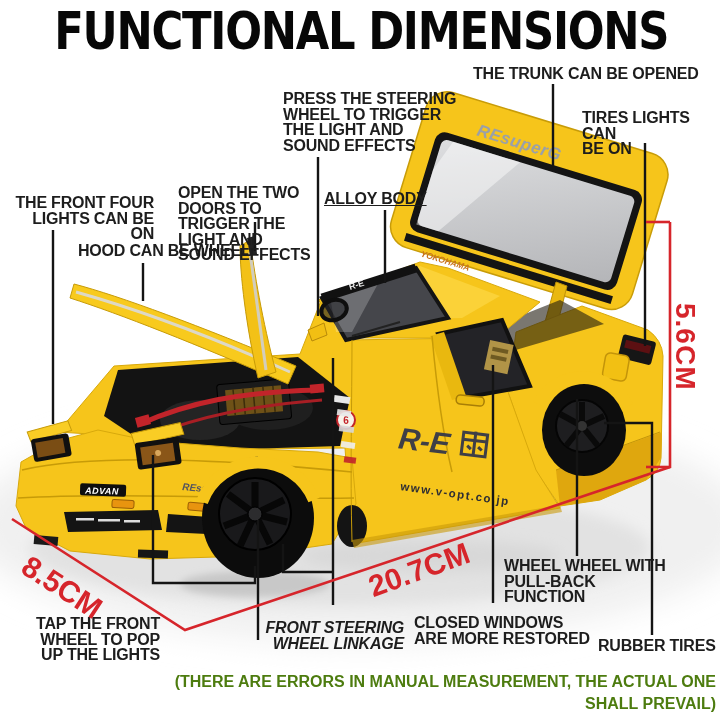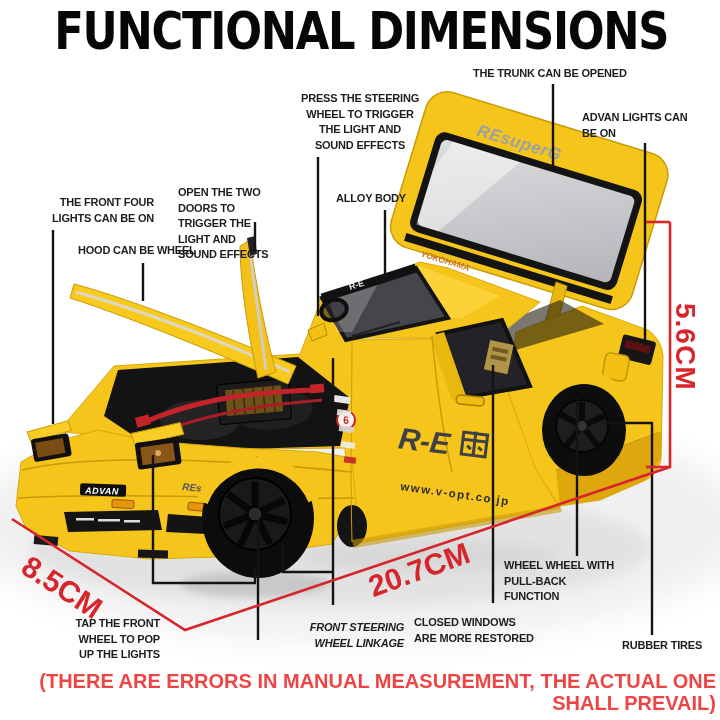--- a/index.html
+++ b/index.html
@@ -6,7 +6,7 @@
   #canvas{position:relative;width:720px;height:720px;background:#ffffff;overflow:hidden;
           font-family:"Liberation Sans","DejaVu Sans",sans-serif;}
   #car-svg{position:absolute;left:0;top:0;}
-  .lbl{position:absolute;font-weight:bold;font-size:11px;line-height:15.5px;color:#1d1d1d;
+  .lbl{position:absolute;font-weight:bold;font-size:16px;line-height:15.5px;color:#1d1d1d;
        white-space:pre-line;letter-spacing:-0.2px;}
   .center{text-align:right;}
   #title-wrap{position:absolute;left:0;top:2px;width:720px;text-align:center;}

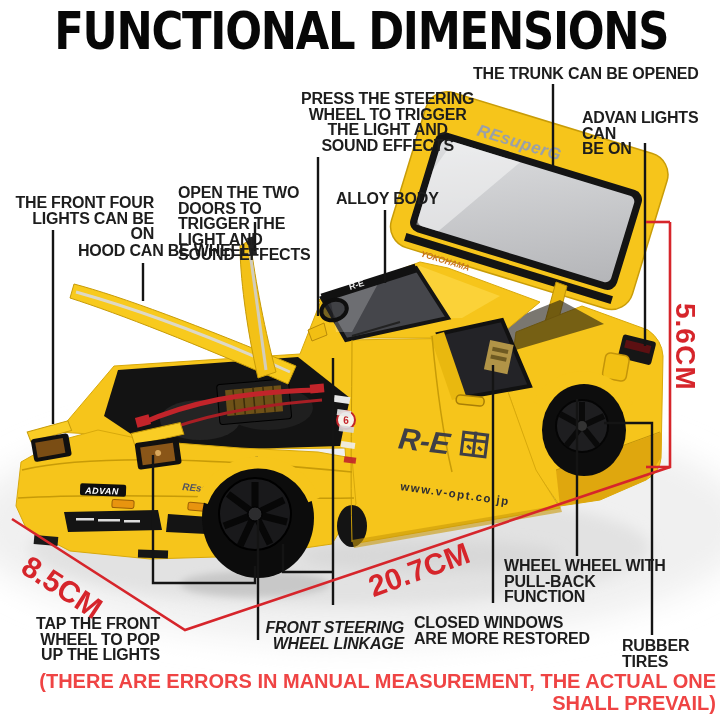--- a/index.html
+++ b/index.html
@@ -258,7 +258,7 @@
 <div id="title-wrap"><span>FUNCTIONAL DIMENSIONS</span></div>
 
 <div class="lbl" style="left:473px;top:66px;">THE TRUNK CAN BE OPENED</div>
-<div class="lbl" style="left:301px;top:91px;text-align:center;">PRESS THE STEERING
+<div class="lbl" style="left:283px;top:91px;">PRESS THE STEERING
 WHEEL TO TRIGGER
 THE LIGHT AND
 SOUND EFFECTS</div>

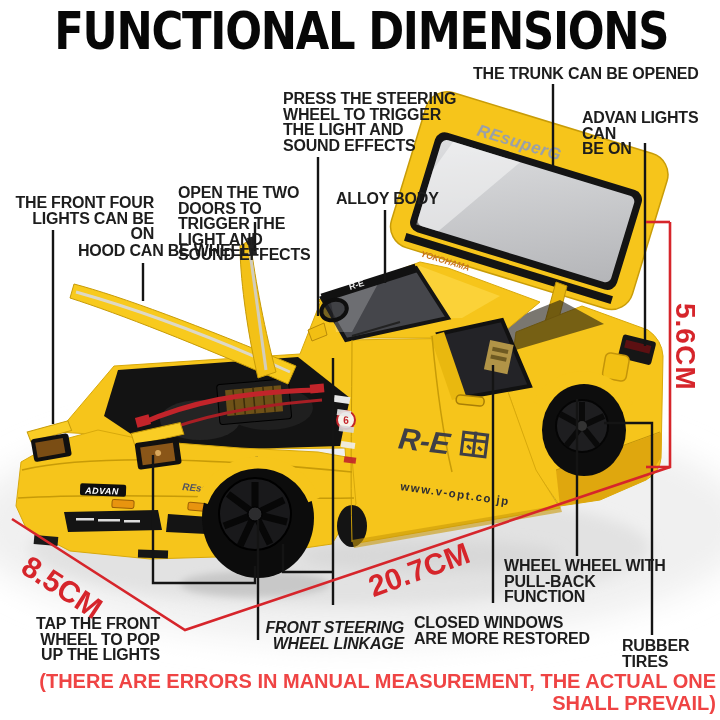--- a/index.html
+++ b/index.html
@@ -262,7 +262,7 @@
 WHEEL TO TRIGGER
 THE LIGHT AND
 SOUND EFFECTS</div>
-<div class="lbl" style="left:582px;top:110px;">ADVAN LIGHTS CAN
+<div class="lbl" style="left:582px;top:110px;">TIRES LIGHTS CAN
 BE ON</div>
 <div class="lbl" style="left:178px;top:141px;margin-top:44px;">OPEN THE TWO
 DOORS TO

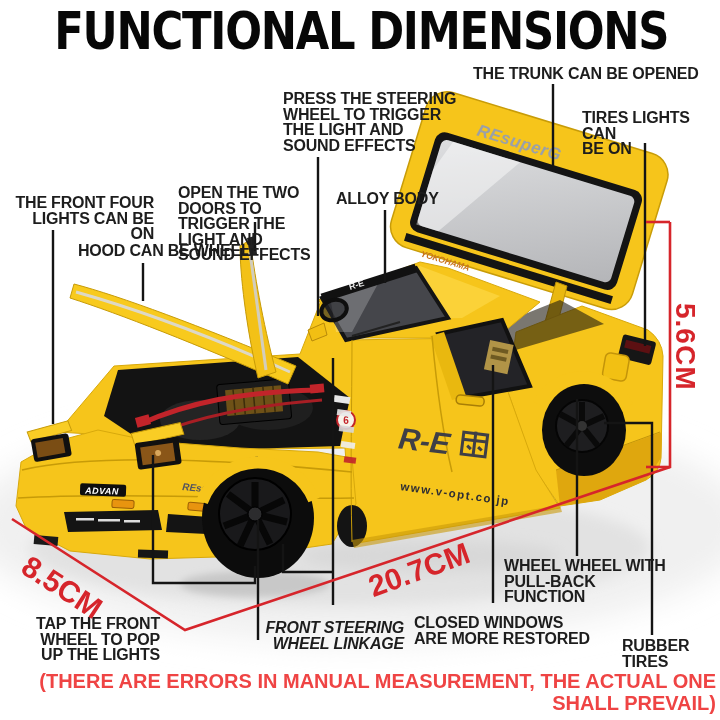--- a/index.html
+++ b/index.html
@@ -272,7 +272,7 @@
 <div class="lbl center" style="left:6px;top:195px;width:148px;">THE FRONT FOUR
 LIGHTS CAN BE ON</div>
 <div class="lbl" style="left:78px;top:243px;">HOOD CAN BE WHEEL</div>
-<div class="lbl" style="left:336px;top:191px;">ALLOY BODY</div>
+<div class="lbl" style="left:324px;top:191px;text-decoration:underline;">ALLOY BODY</div>
 <div class="lbl center" style="left:16px;top:616px;width:144px;">TAP THE FRONT
 WHEEL TO POP
 UP THE LIGHTS</div>

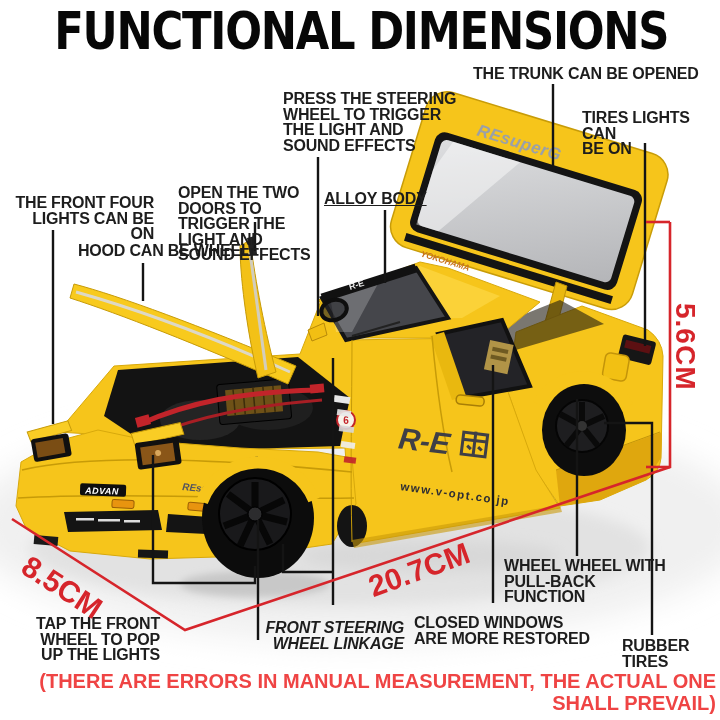--- a/index.html
+++ b/index.html
@@ -283,7 +283,7 @@
 <div class="lbl" style="left:504px;top:558px;">WHEEL WHEEL WITH
 PULL-BACK
 FUNCTION</div>
-<div class="lbl" style="left:598px;top:638px;margin-left:24px;">RUBBER TIRES</div>
+<div class="lbl" style="left:598px;top:638px;">RUBBER TIRES</div>
 
 <div class="dim" id="dim-height">5.6CM</div>
 <div class="dim" id="dim-width">8.5CM</div>

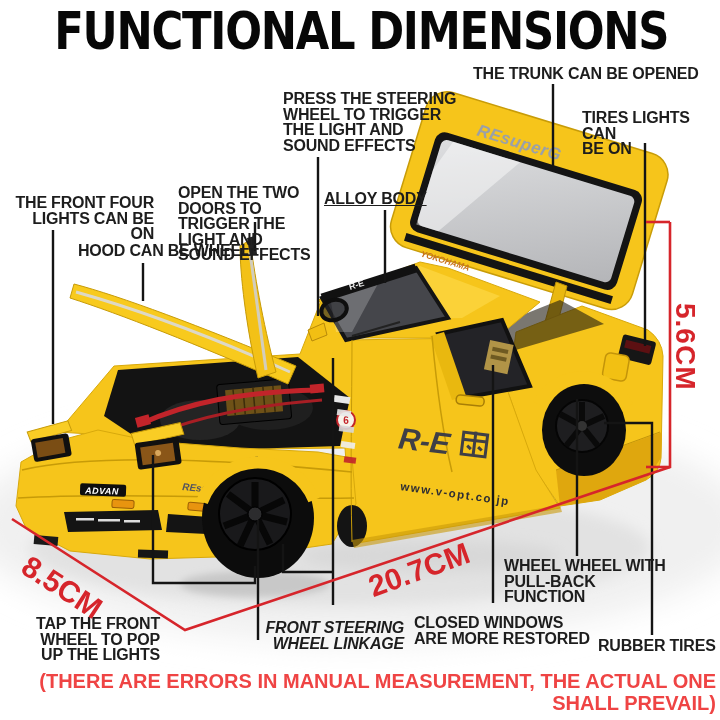--- a/index.html
+++ b/index.html
@@ -19,7 +19,7 @@
   #dim-width{left:34px;top:549px;font-size:30px;transform:rotate(33deg);}
   #dim-length{left:364px;top:572px;font-size:30px;transform:rotate(-20deg);}
   #disclaimer{position:absolute;right:4px;top:671px;width:712px;text-align:right;
-       font-weight:bold;font-size:20px;line-height:21.5px;color:#ef4444;white-space:pre-line;}
+       font-weight:bold;font-size:16px;line-height:21.5px;color:#4d7c0f;white-space:pre-line;}
 </style>
 </head>
 <body>

